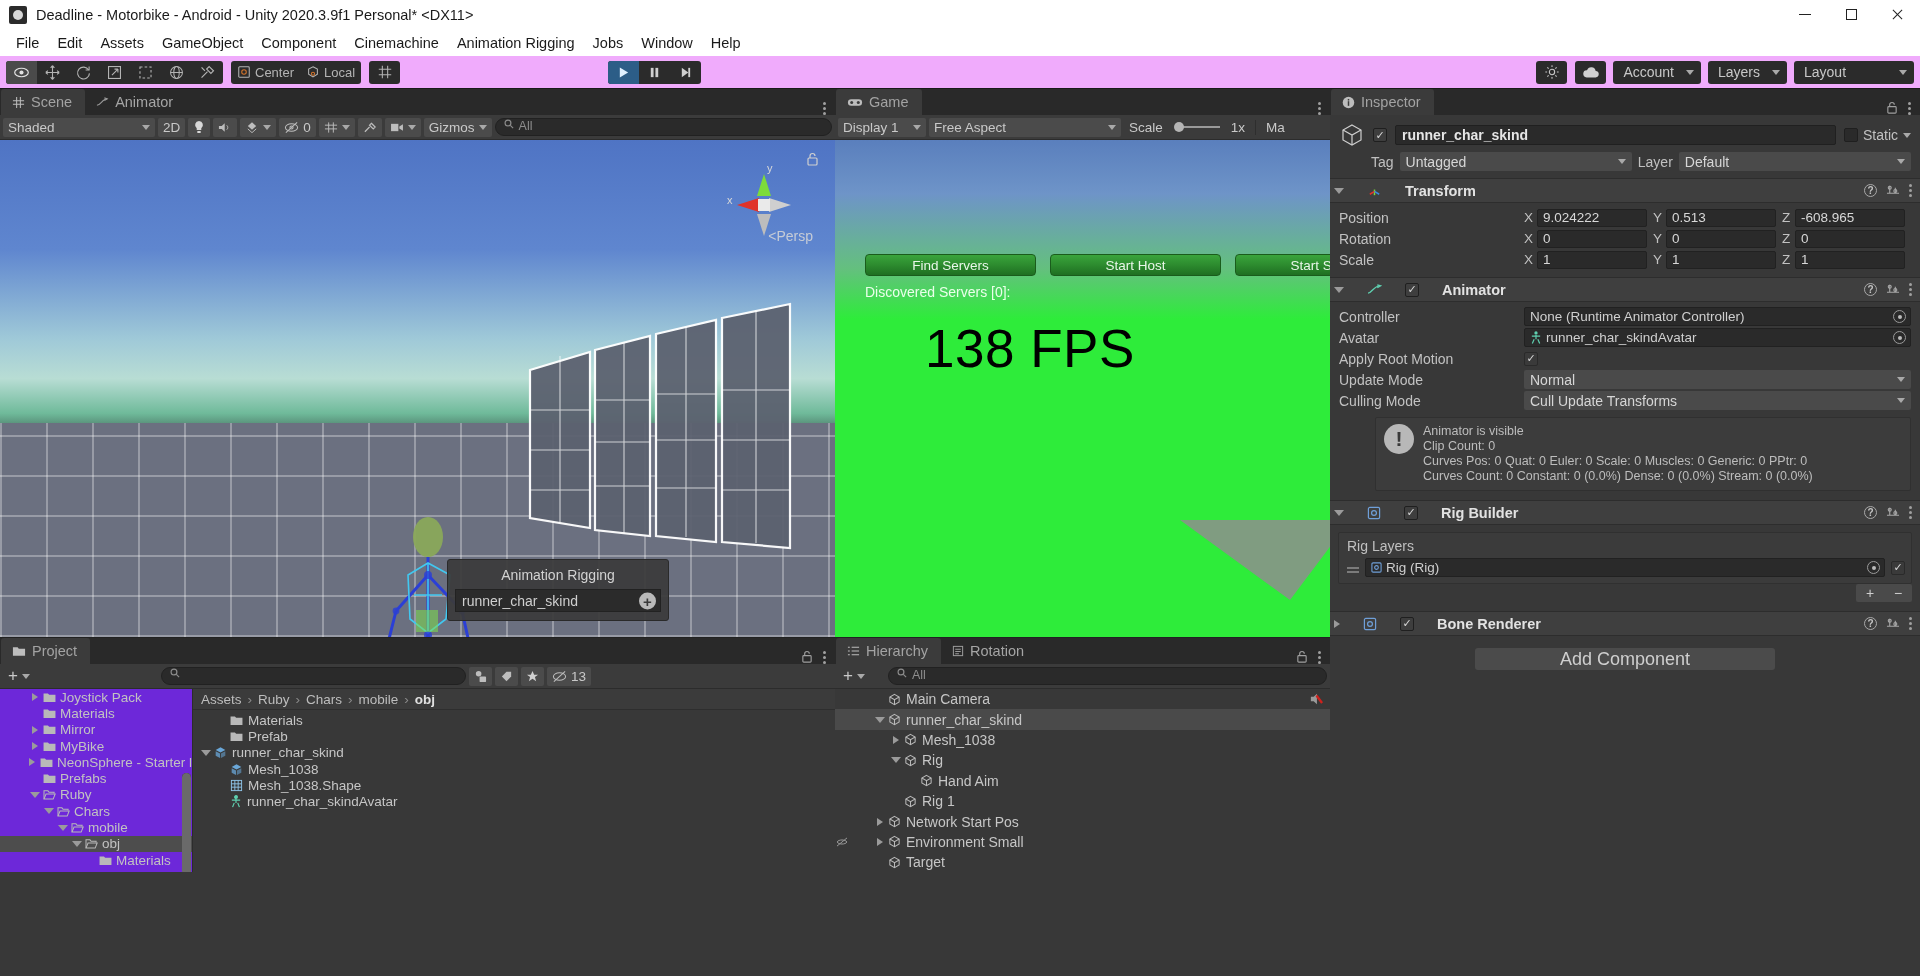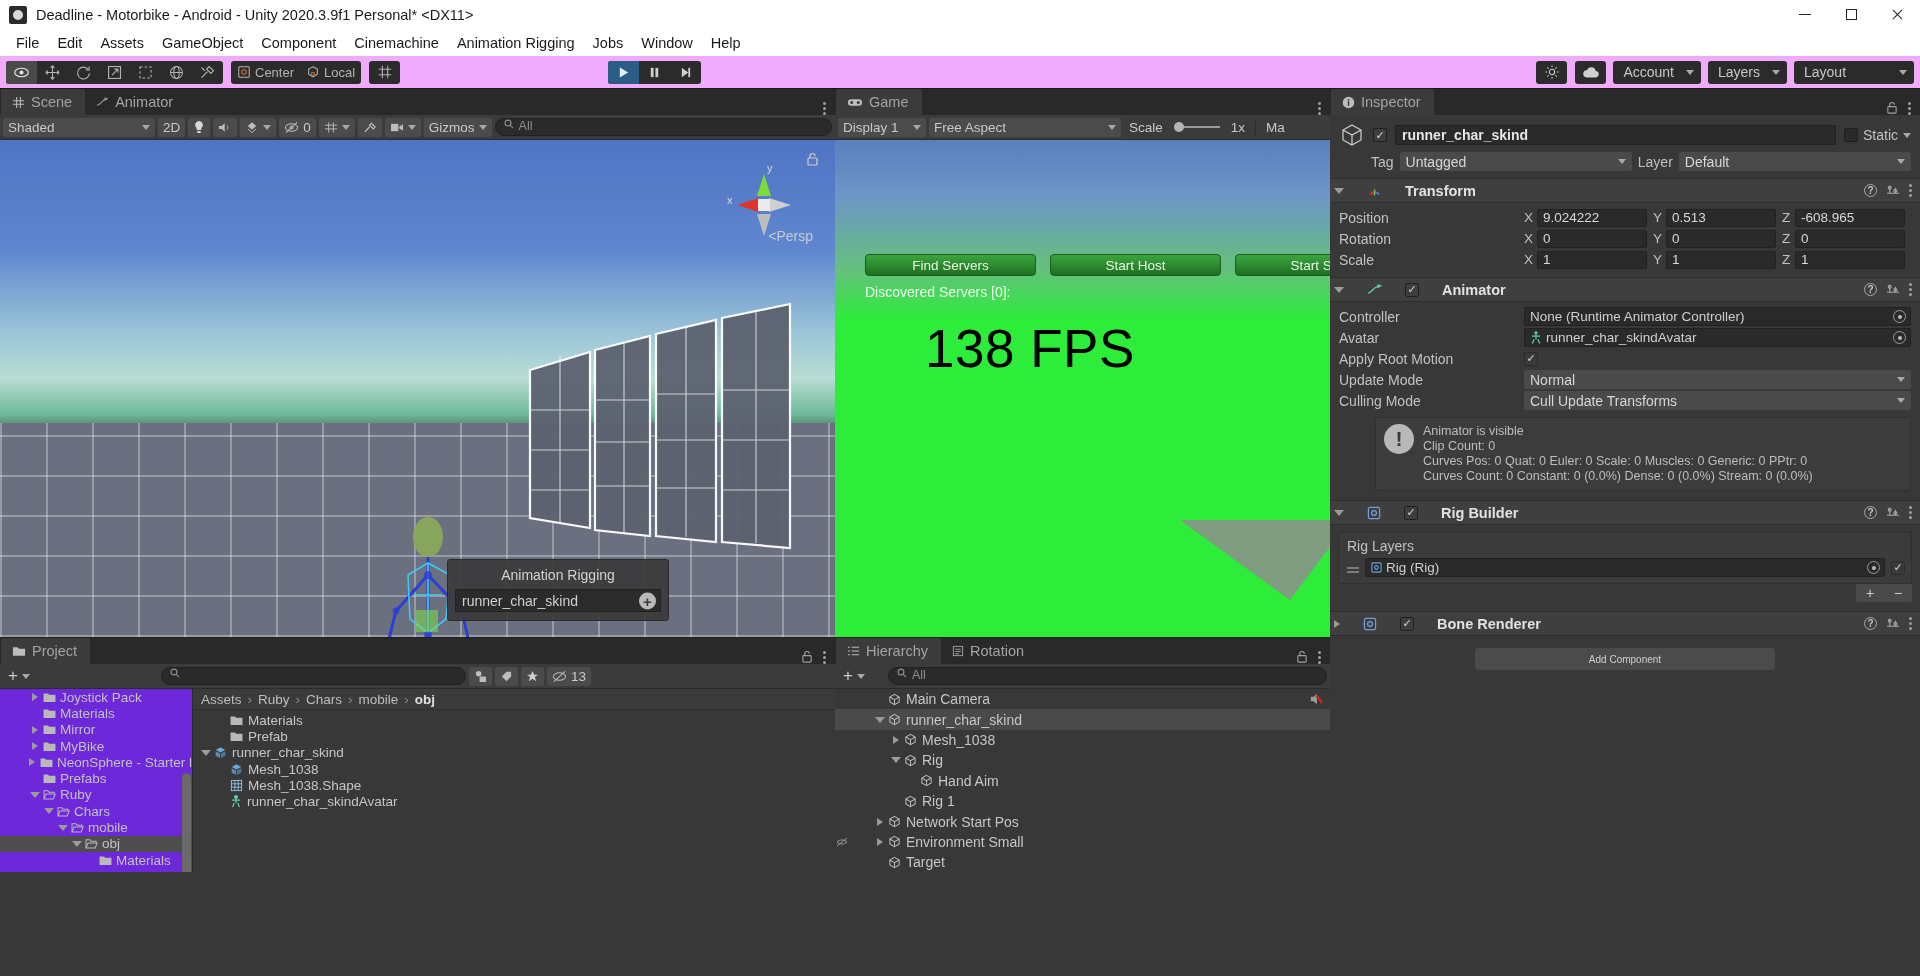--- a/index.html
+++ b/index.html
@@ -262,7 +262,7 @@
   .pm-box span{ width:28px; text-align:center; color:#cfcfcf; font-size:14px; cursor:pointer; }
   .addcomp{
     margin:12px auto; width:300px; height:22px; background:#4b4b4b; border-radius:3px;
-    display:flex; align-items:center; justify-content:center; color:#cfcfcf; font-size:10px; cursor:pointer;
+    display:flex; align-items:center; justify-content:center; color:#cfcfcf; font-size:18px; cursor:pointer;
   }
 
   .vsplit{ height:1px; background:#222; flex:0 0 1px; }

